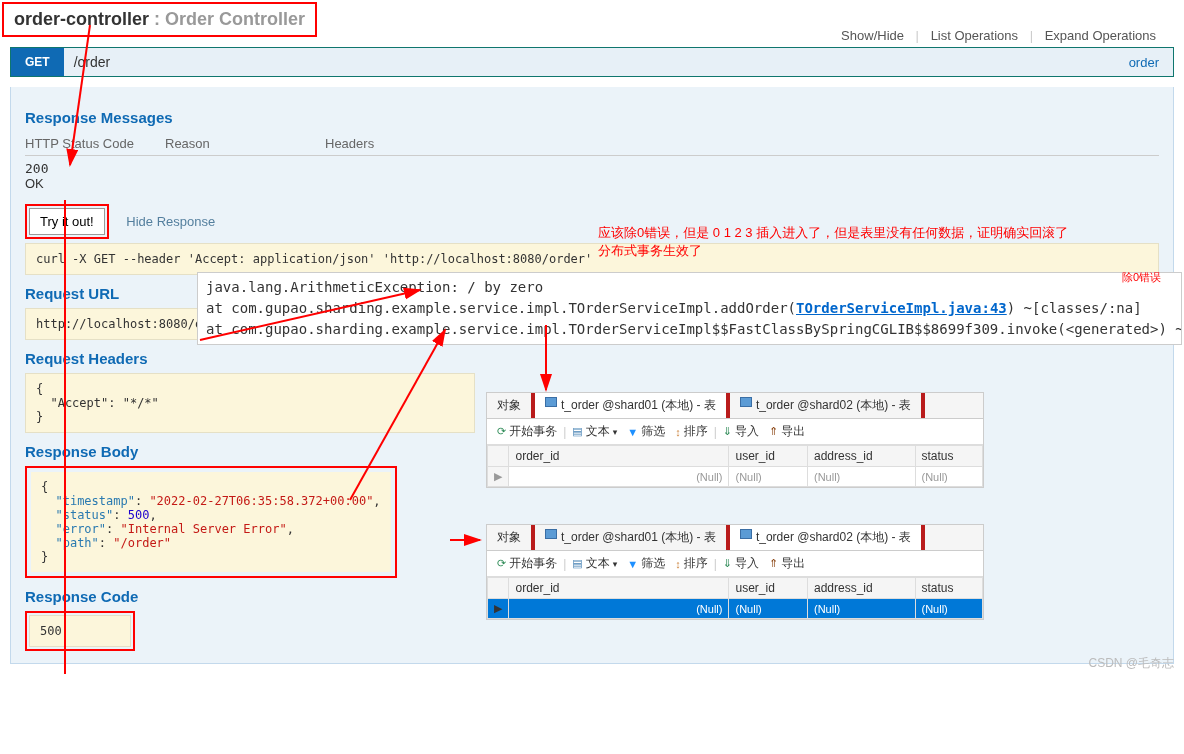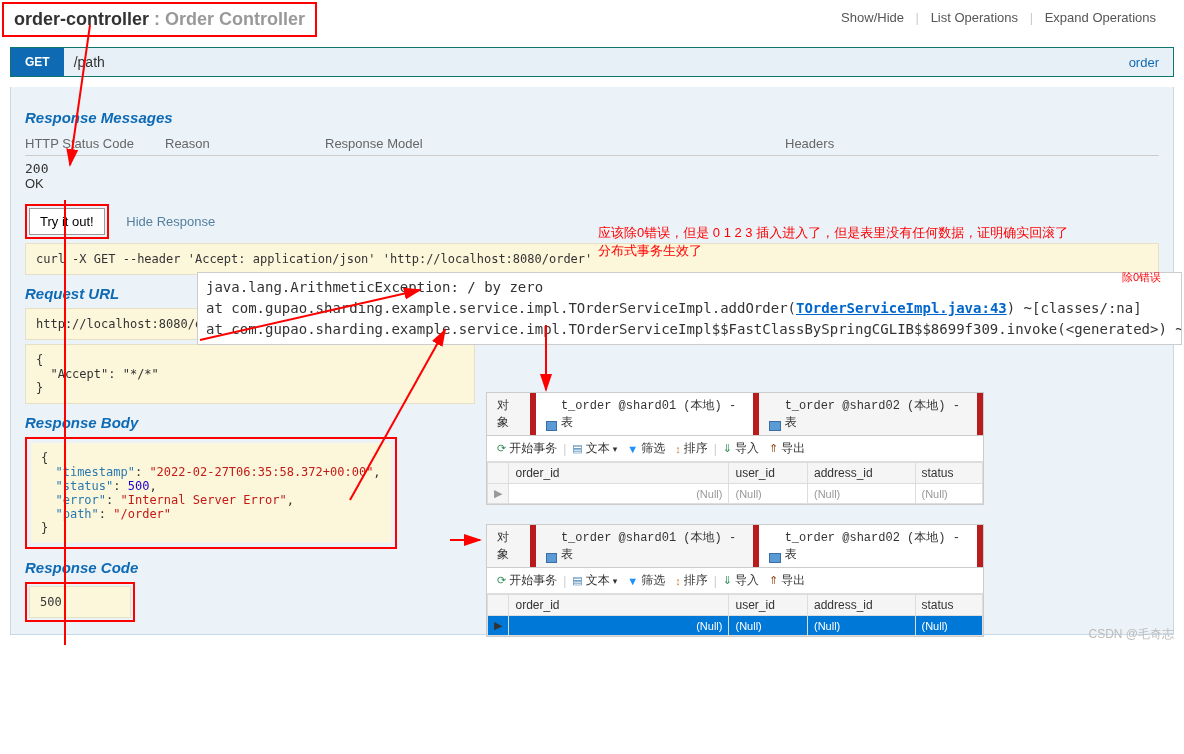--- a/index.html
+++ b/index.html
@@ -7,7 +7,7 @@
 .header { display: flex; align-items: center; padding: 5px 10px; border: 2px solid red; width: fit-content; margin: 2px; }
 .controller-name { color: #999; font-size: 18px; font-weight: bold; }
 .controller-name b { color: #333; }
-.ops-bar { position: absolute; right: 20px; top: 10px; font-size: 13px; color: #555; }
+.ops-bar { position: absolute; right: 20px; top: 28px; font-size: 13px; color: #555; }
 .ops-bar span { margin: 0 8px; cursor: pointer; }
 .ops-bar .sep { color: #ccc; margin: 0; }
 .endpoint-bar { display: flex; align-items: center; background: #e7f0f7; border: 1px solid #0f766e; margin: 10px; }

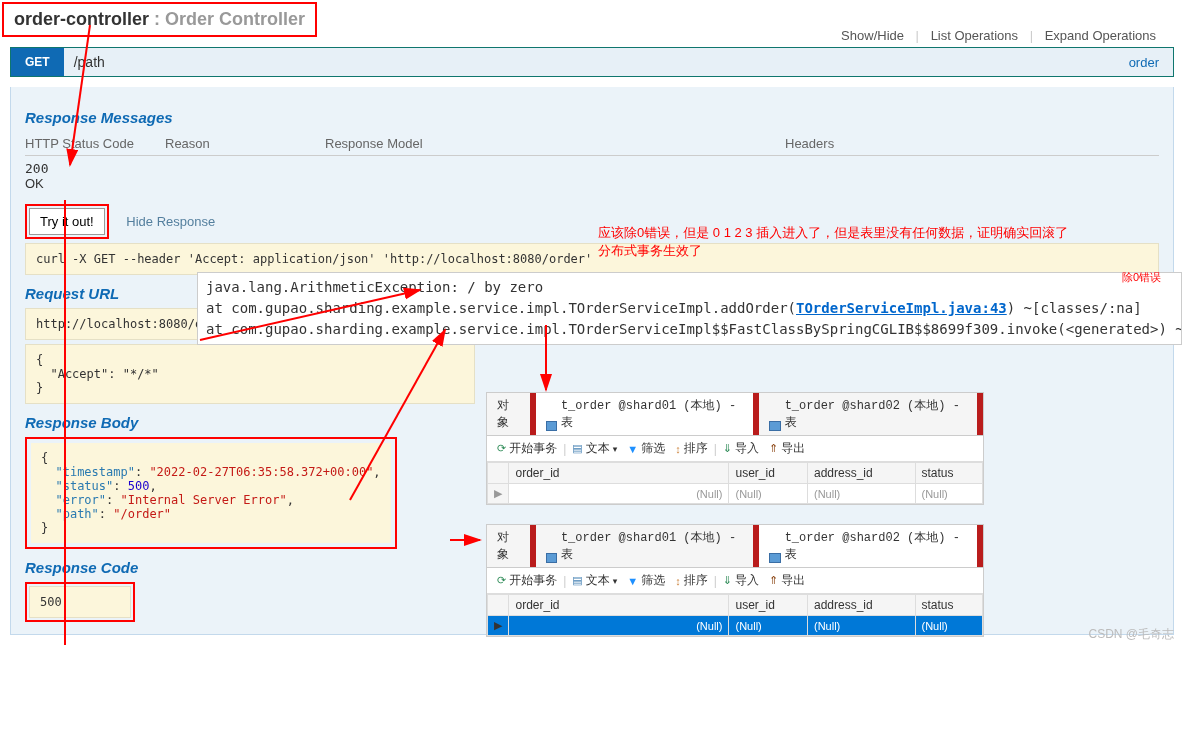--- a/index.html
+++ b/index.html
@@ -67,7 +67,7 @@
 
 <div class="endpoint-bar">
   <span class="method-badge">GET</span>
-  <span class="endpoint-path">/path</span>
+  <span class="endpoint-path">/order</span>
   <span class="endpoint-link">order</span>
 </div>
 

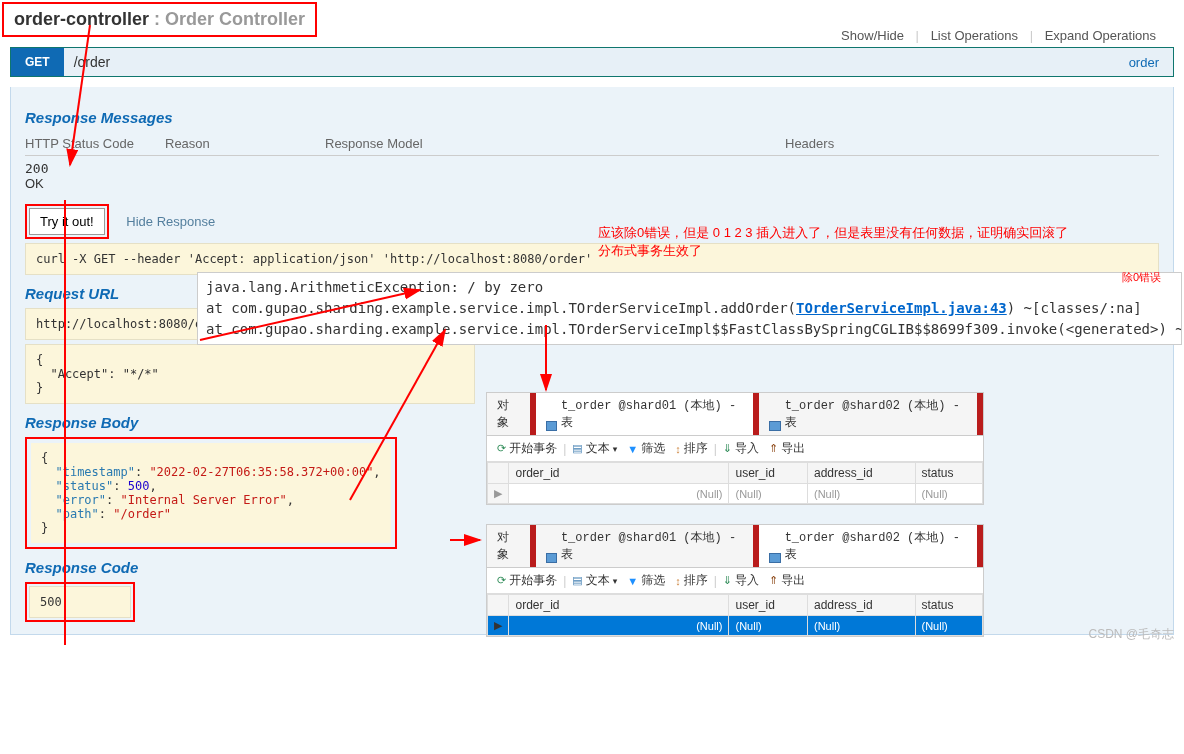--- a/index.html
+++ b/index.html
@@ -15,7 +15,7 @@
 .endpoint-path { padding: 0 10px; color: #333; font-size: 14px; flex: 1; }
 .endpoint-link { color: #0f6ab4; padding: 0 14px; font-size: 13px; }
 .main-panel { background: #ebf3f9; border: 1px solid #c3d9ec; border-top: none; margin: 0 10px 10px 10px; padding: 12px 14px; }
-.section-title { color: #0f6ab4; font-size: 15px; font-weight: bold; margin: 10px 0 6px 0; font-style: italic; }
+.section-title { color: #0f6ab4; font-size: 15px; font-weight: bold; margin: 10px 0 6px 0; }
 .tbl-head { display: flex; border-bottom: 1px solid #ccc; padding: 4px 0; color: #666; font-size: 13px; }
 .tbl-row { display: flex; padding: 5px 0; flex-direction: column; }
 .col-code { width: 140px; }

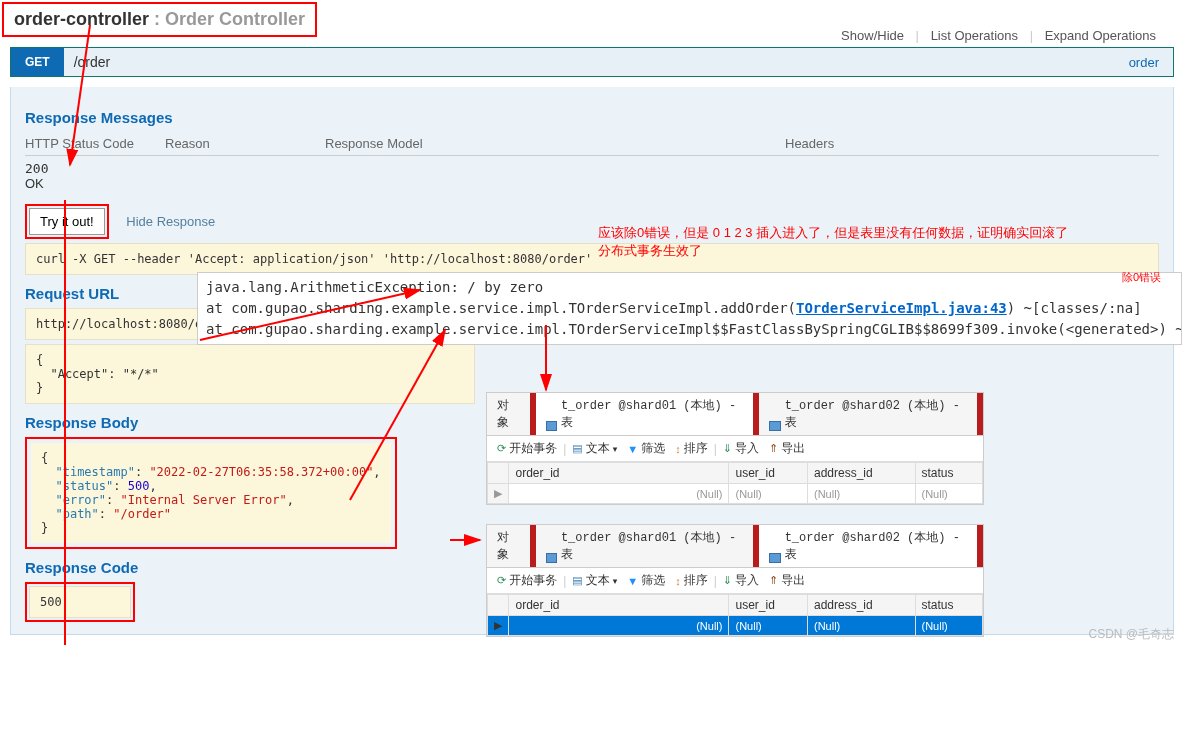--- a/index.html
+++ b/index.html
@@ -77,7 +77,6 @@
   <div class="tbl-head">
     <div class="col-code">HTTP Status Code</div>
     <div class="col-reason">Reason</div>
-    <div class="col-model">Response Model</div>
     <div class="col-headers">Headers</div>
   </div>
   <div class="tbl-row">

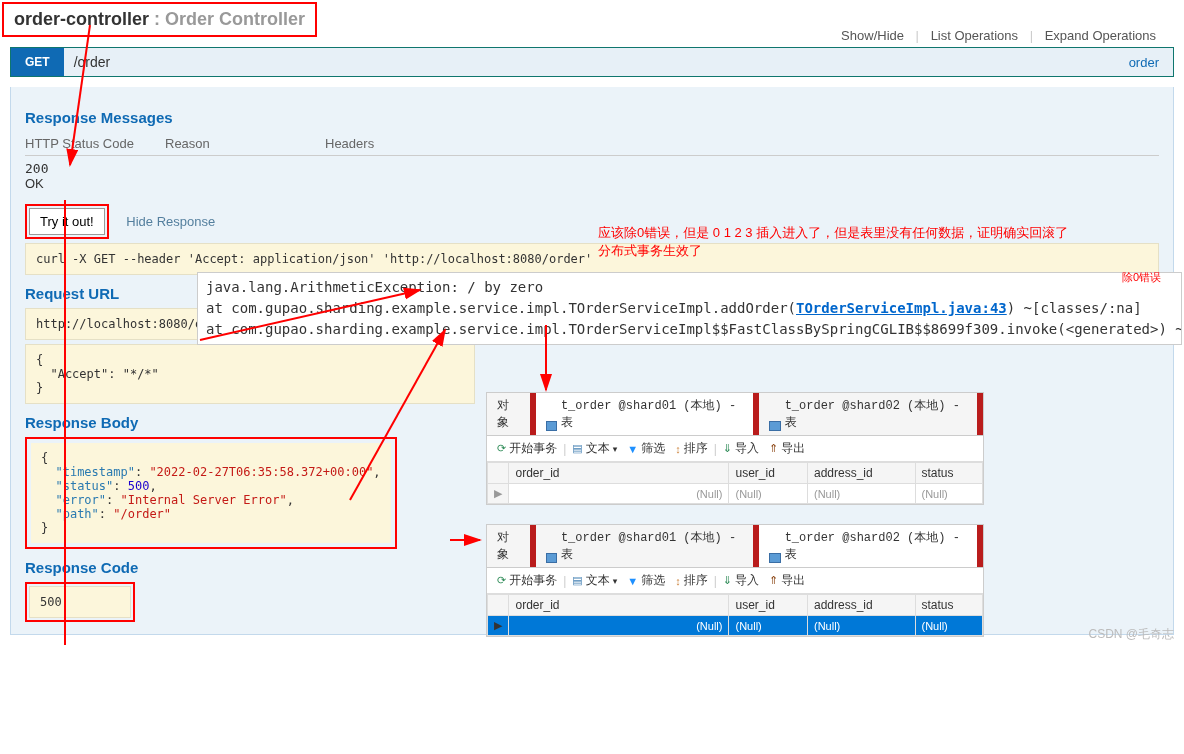--- a/index.html
+++ b/index.html
@@ -98,6 +98,7 @@
   <div class="section-title">Request URL</div>
   <div class="code-block">http://localhost:8080/order</div>
 
+  <div class="section-title">Request Headers</div>
   <div class="code-block" style="width:450px">{
   "Accept": "*/*"
 }</div>

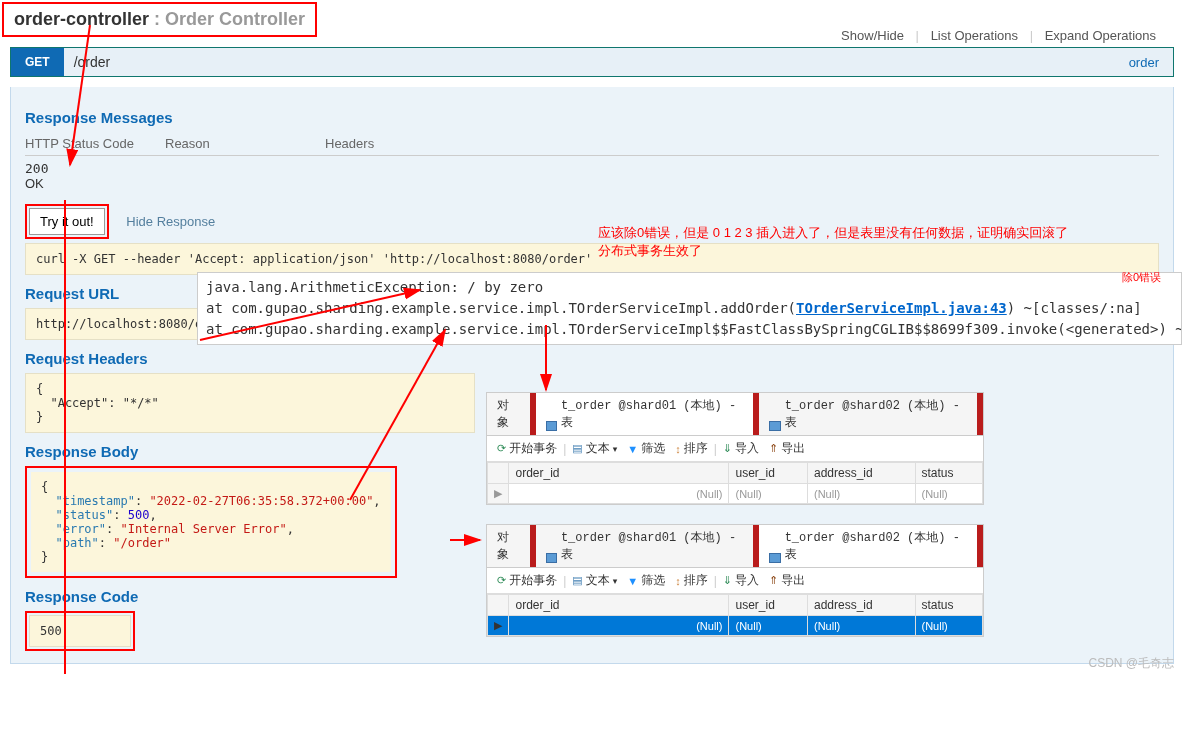--- a/index.html
+++ b/index.html
@@ -34,7 +34,7 @@
 .stack-panel a { color: #0066cc; text-decoration: underline; font-weight: bold; }
 .db-panel { position: absolute; background: #fff; border: 1px solid #ccc; font-size: 12px; }
 .db-tabs { display: flex; background: #f5f5f5; border-bottom: 1px solid #ccc; }
-.db-tab { padding: 4px 10px; border-right: 6px solid #b91c1c; display: flex; align-items: flex-end; gap: 4px; font-family: Liberation Mono, monospace; }
+.db-tab { padding: 4px 10px; border-right: 4px solid #b91c1c; display: flex; align-items: flex-start; gap: 4px; }
 .db-tab.active { background: #fff; }
 .db-tab .tbl-icon { width: 12px; height: 10px; background: linear-gradient(#5b9bd5,#5b9bd5); display: inline-block; border: 1px solid #3a6ea5; }
 .db-toolbar { display: flex; gap: 2px; padding: 3px 6px; border-bottom: 1px solid #ddd; align-items: center; }

